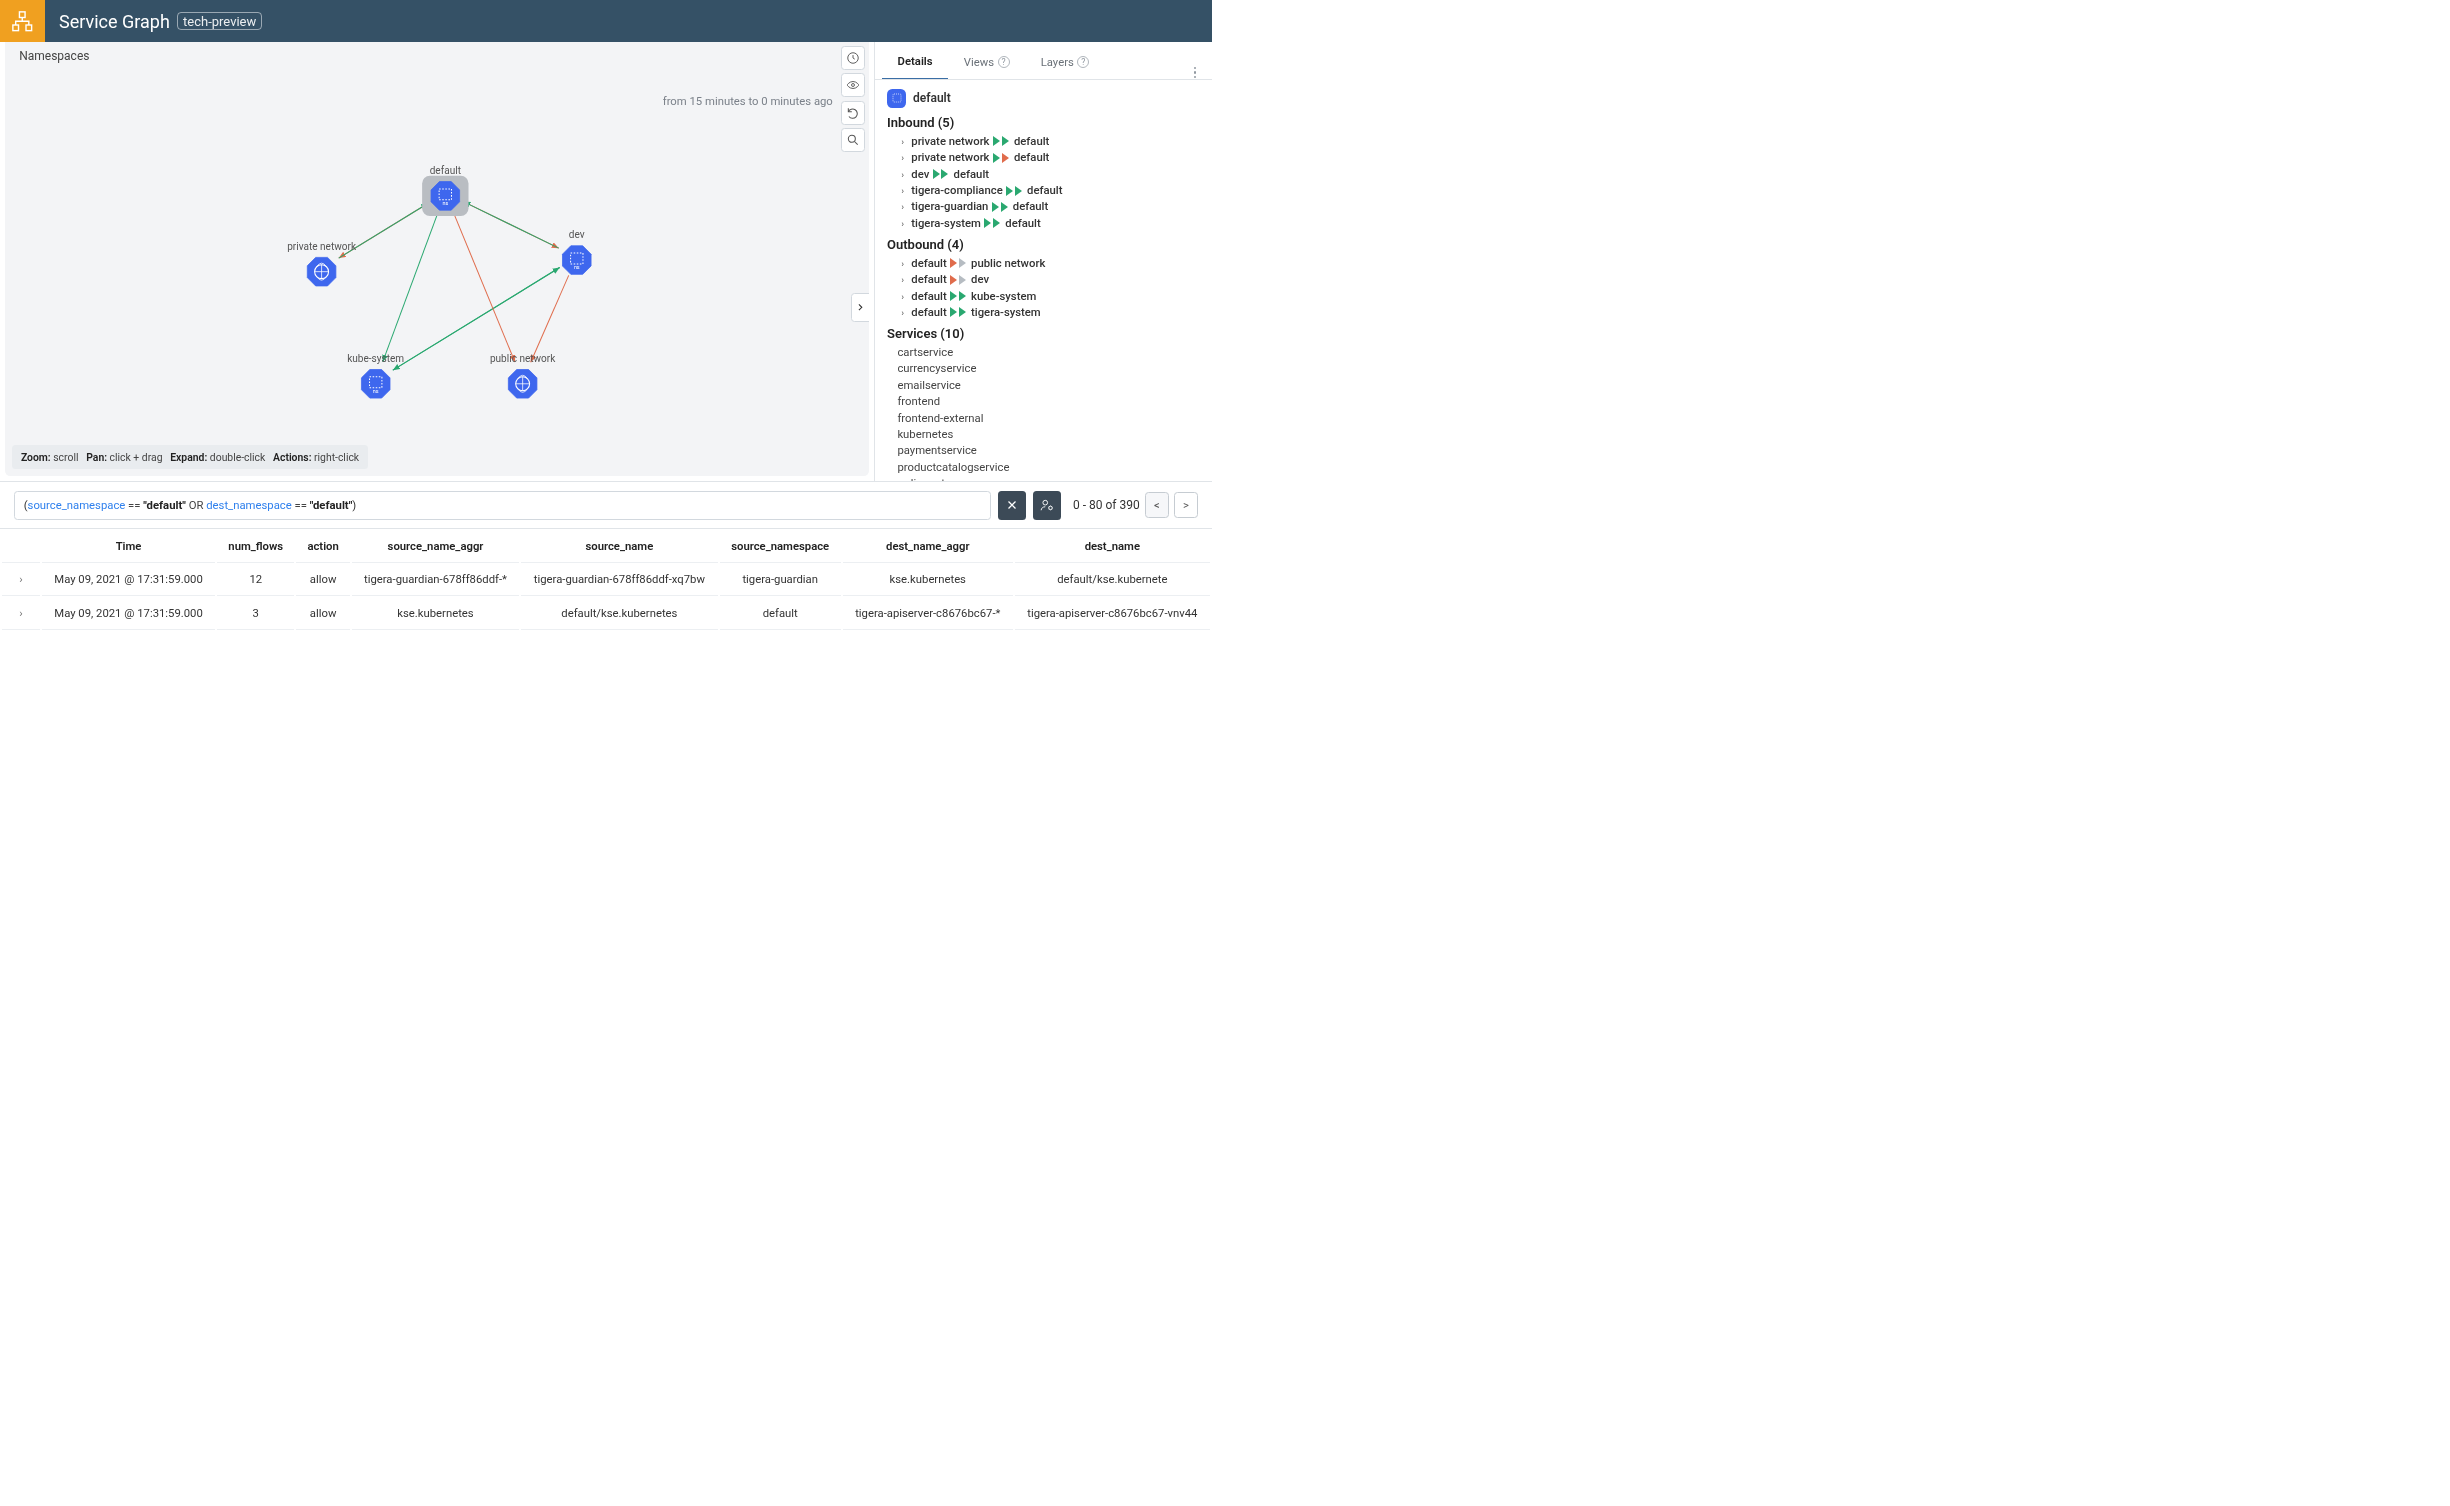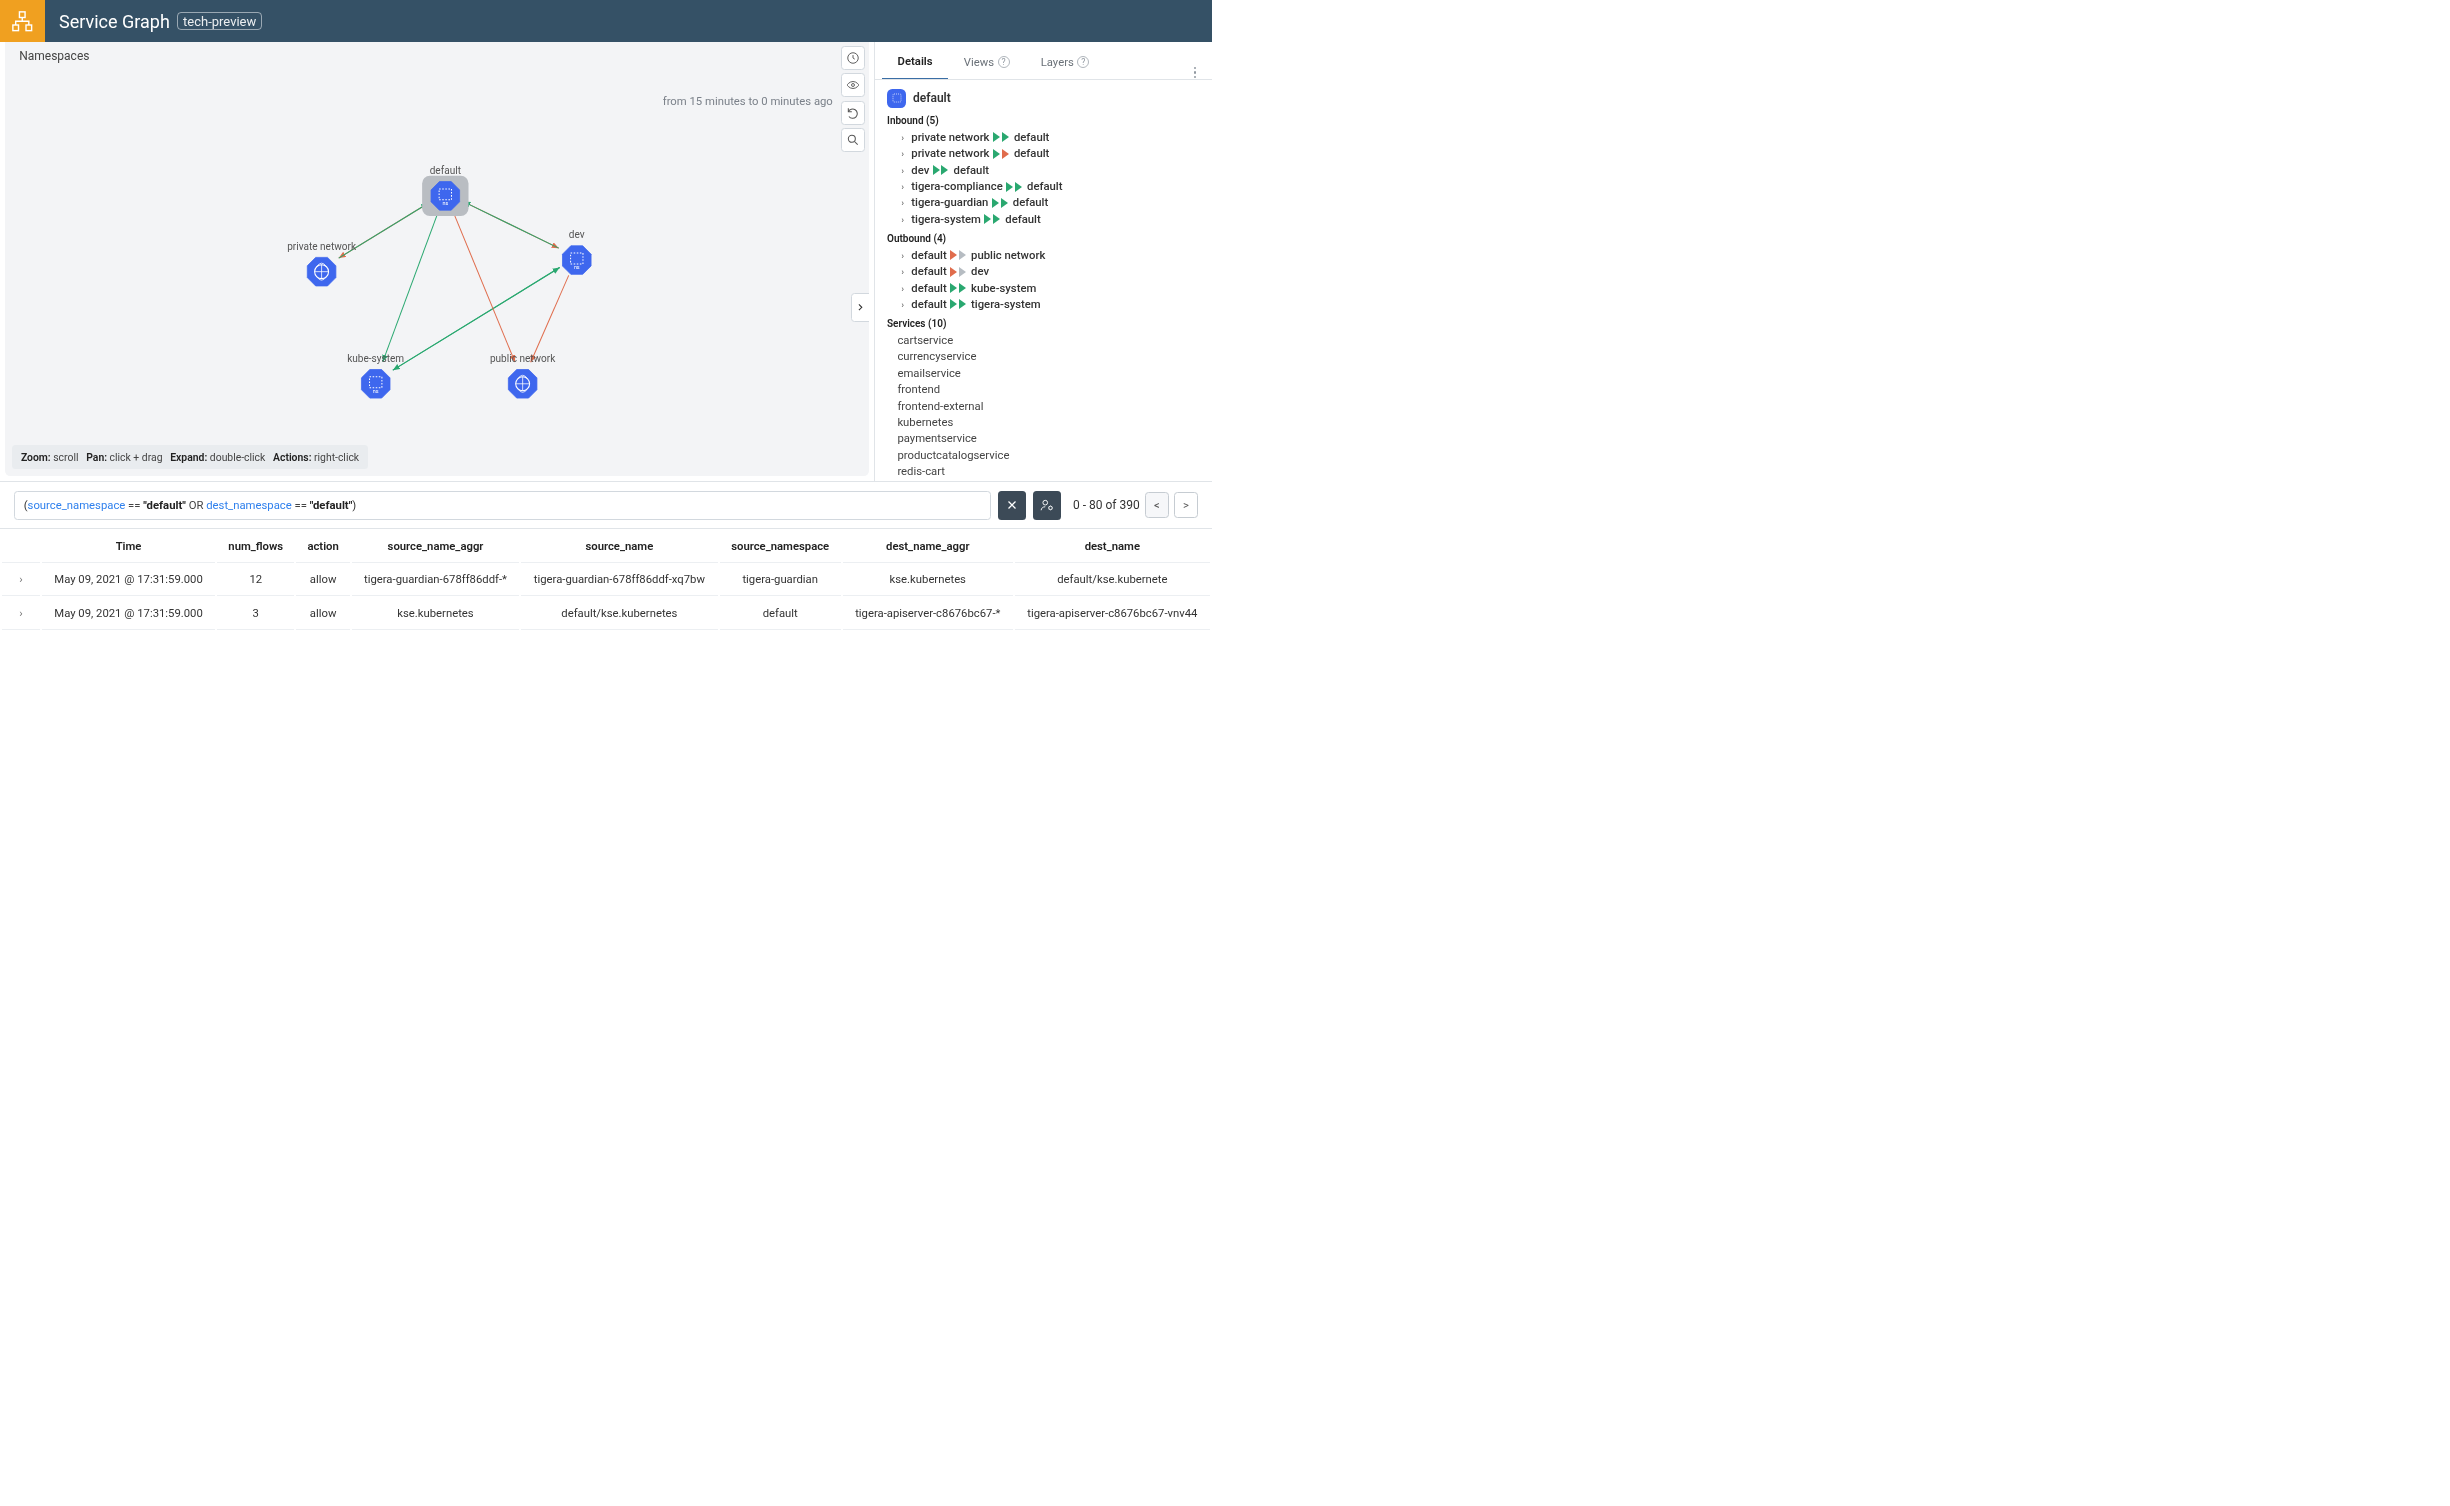--- a/index.html
+++ b/index.html
@@ -182,7 +182,7 @@
   .rp-selected .name { font-weight:600; font-size:12px; }
 
   .rp-section-h {
-    font-weight:600; font-size:10px;
+    font-weight:600; font-size:13px;
     margin-top: 5.2px; margin-bottom: 3.5px;
     color:#222;
   }

